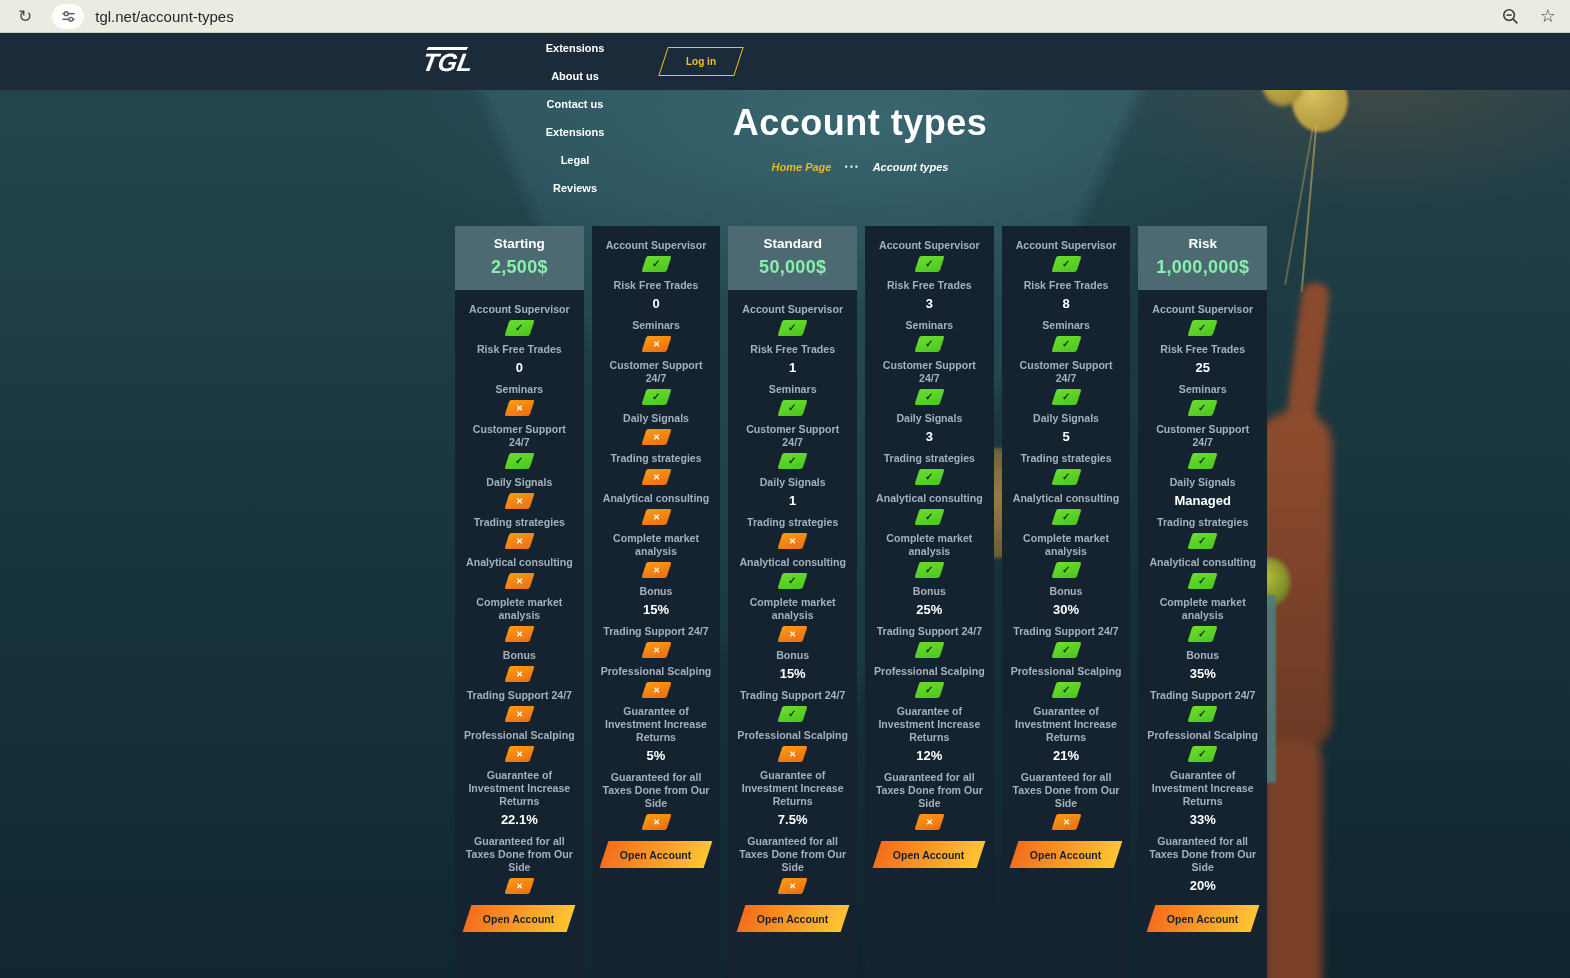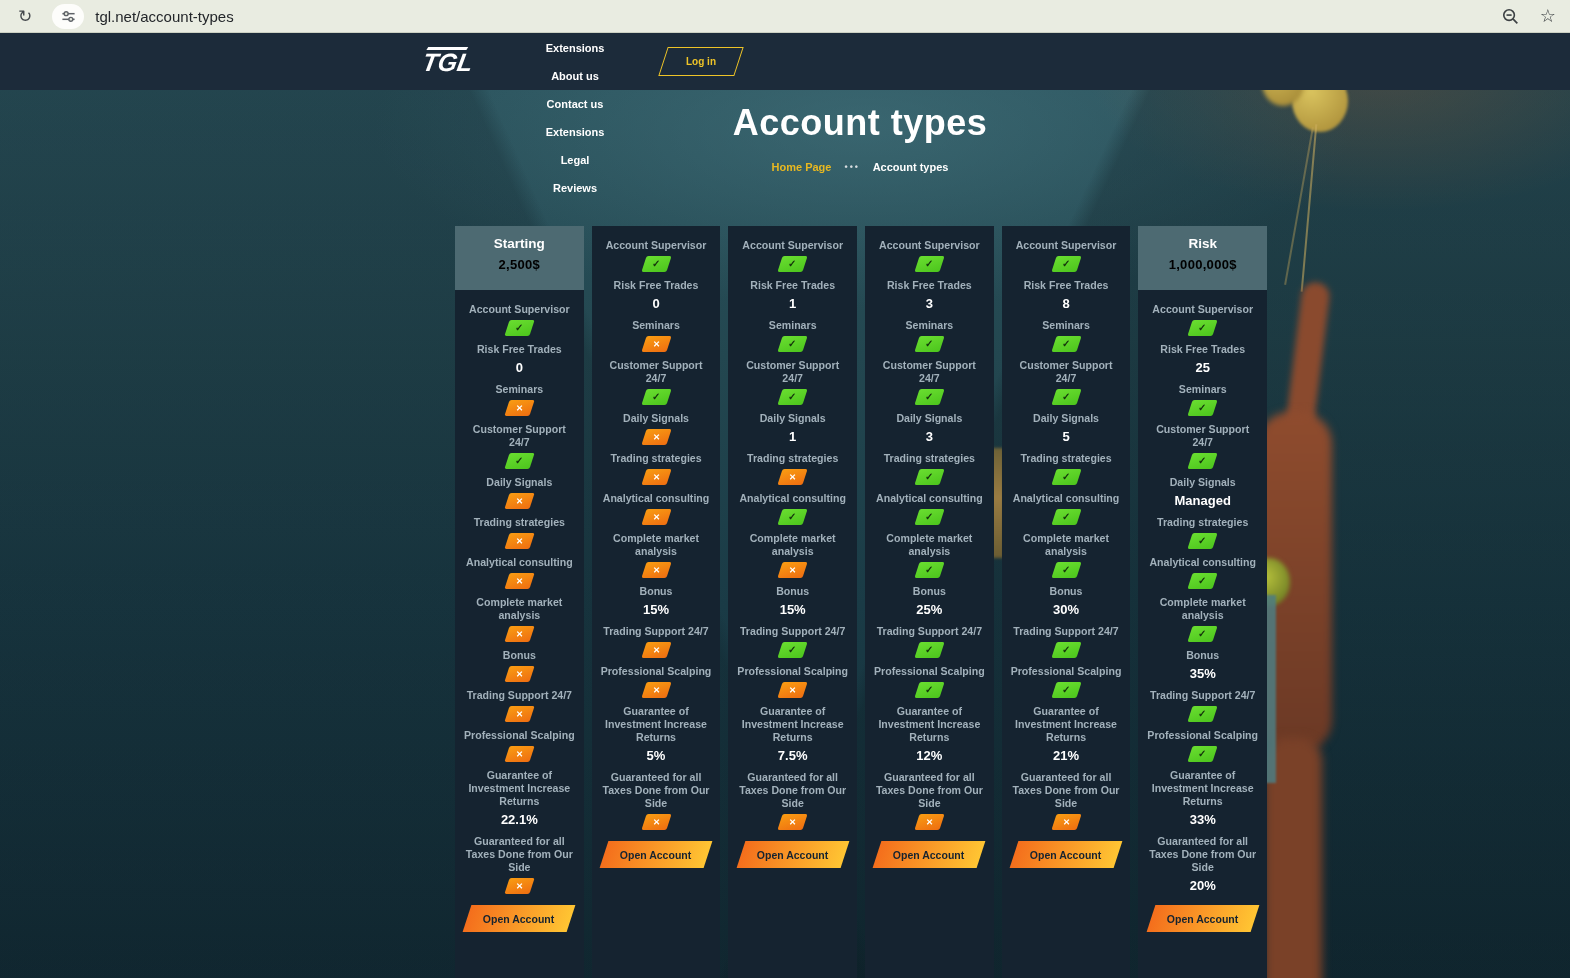--- a/index.html
+++ b/index.html
@@ -62,7 +62,7 @@
 
   .content { position:absolute; left:455px; top:0; width:810px; z-index:2; }
   .page-title { margin-top:12px; text-align:center; font-size:36px; font-weight:bold; color:#fff; letter-spacing:0.5px; }
-  .breadcrumb { margin-top:17px; text-align:center; font-size:11px; font-weight:bold; }
+  .breadcrumb { margin-top:17px; text-align:center; font-size:11px; font-weight:bold;font-style:italic; }
   .crumb-home { color:#e8b820; cursor:pointer; }
   .crumb-sep { color:#d8dde0; letter-spacing:2px; margin:0 10px; font-size:9px; vertical-align:1px; }
   .crumb-current { color:#fff; }

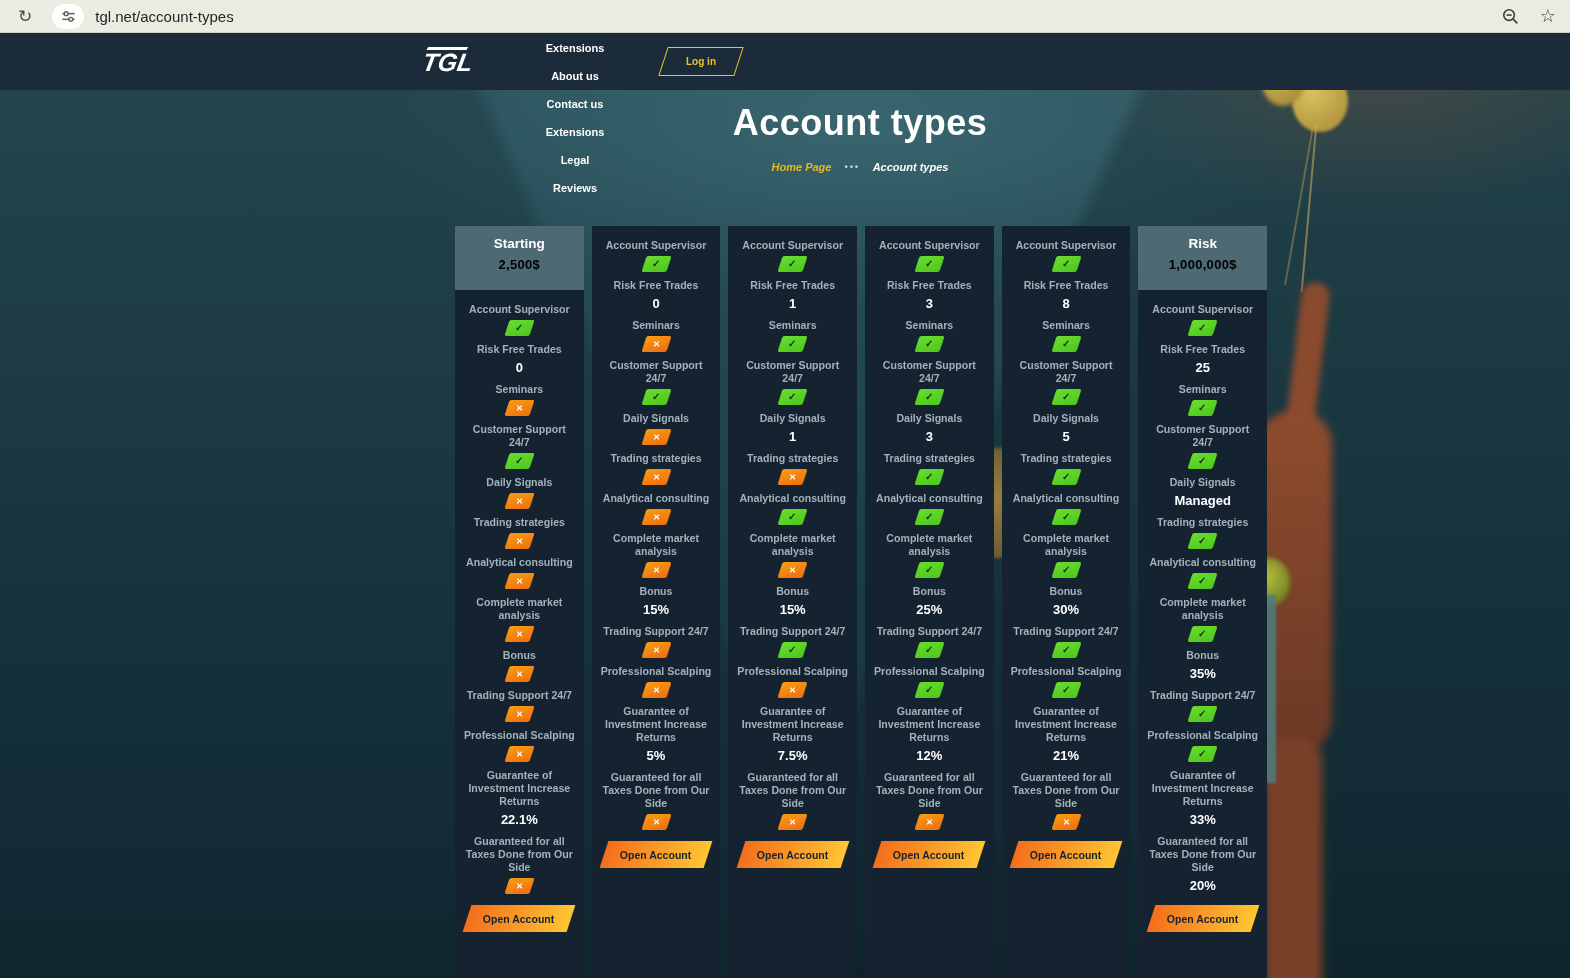--- a/index.html
+++ b/index.html
@@ -267,6 +267,10 @@
         </div>
       </div>
       <div class="plan">
+        <div class="plan-header">
+          <div class="plan-name">Standard</div>
+          <div class="plan-price">50,000$</div>
+        </div>
         <div class="plan-body">
           <div class="f-label">Account Supervisor</div>
           <div class="badge green">

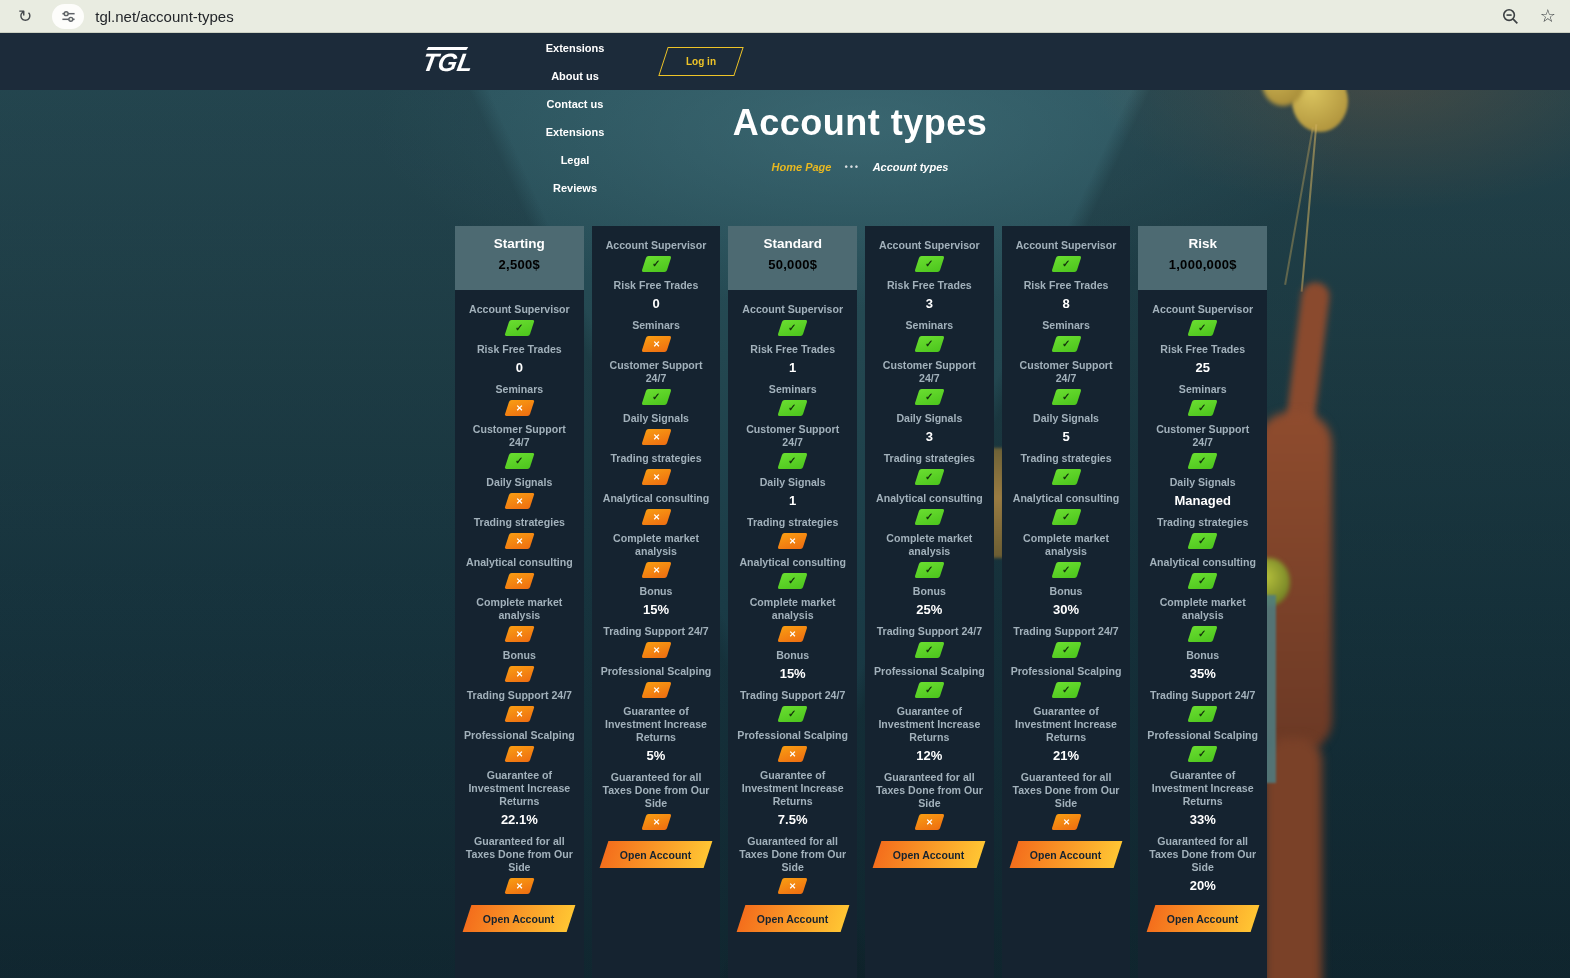--- a/index.html
+++ b/index.html
@@ -72,7 +72,7 @@
   .plan { flex:1; height:752px; background:#152330; overflow:hidden; display:flex; flex-direction:column; }
   .plan-header { height:64px; background:#4d6a72; text-align:center; flex:none; }
   .plan-name { font-size:13.5px; font-weight:bold; color:#fff; padding-top:10px; }
-  .plan-price { font-size:13px; font-weight:bold; color:#000000; margin-top:6px; letter-spacing:0.3px; }
+  .plan-price { font-size:18px; font-weight:bold; color:#86efac; margin-top:6px; letter-spacing:0.3px; }
   .plan-body { padding:6px 8px 12px; text-align:center; }
   .f-label { font-size:10.6px; font-weight:bold; color:#a2b1bb; line-height:13px; margin:7px 0 4px; }
   .badge { width:25px; height:16px; margin:0 auto; transform:skewX(-18deg); border-radius:2px;

